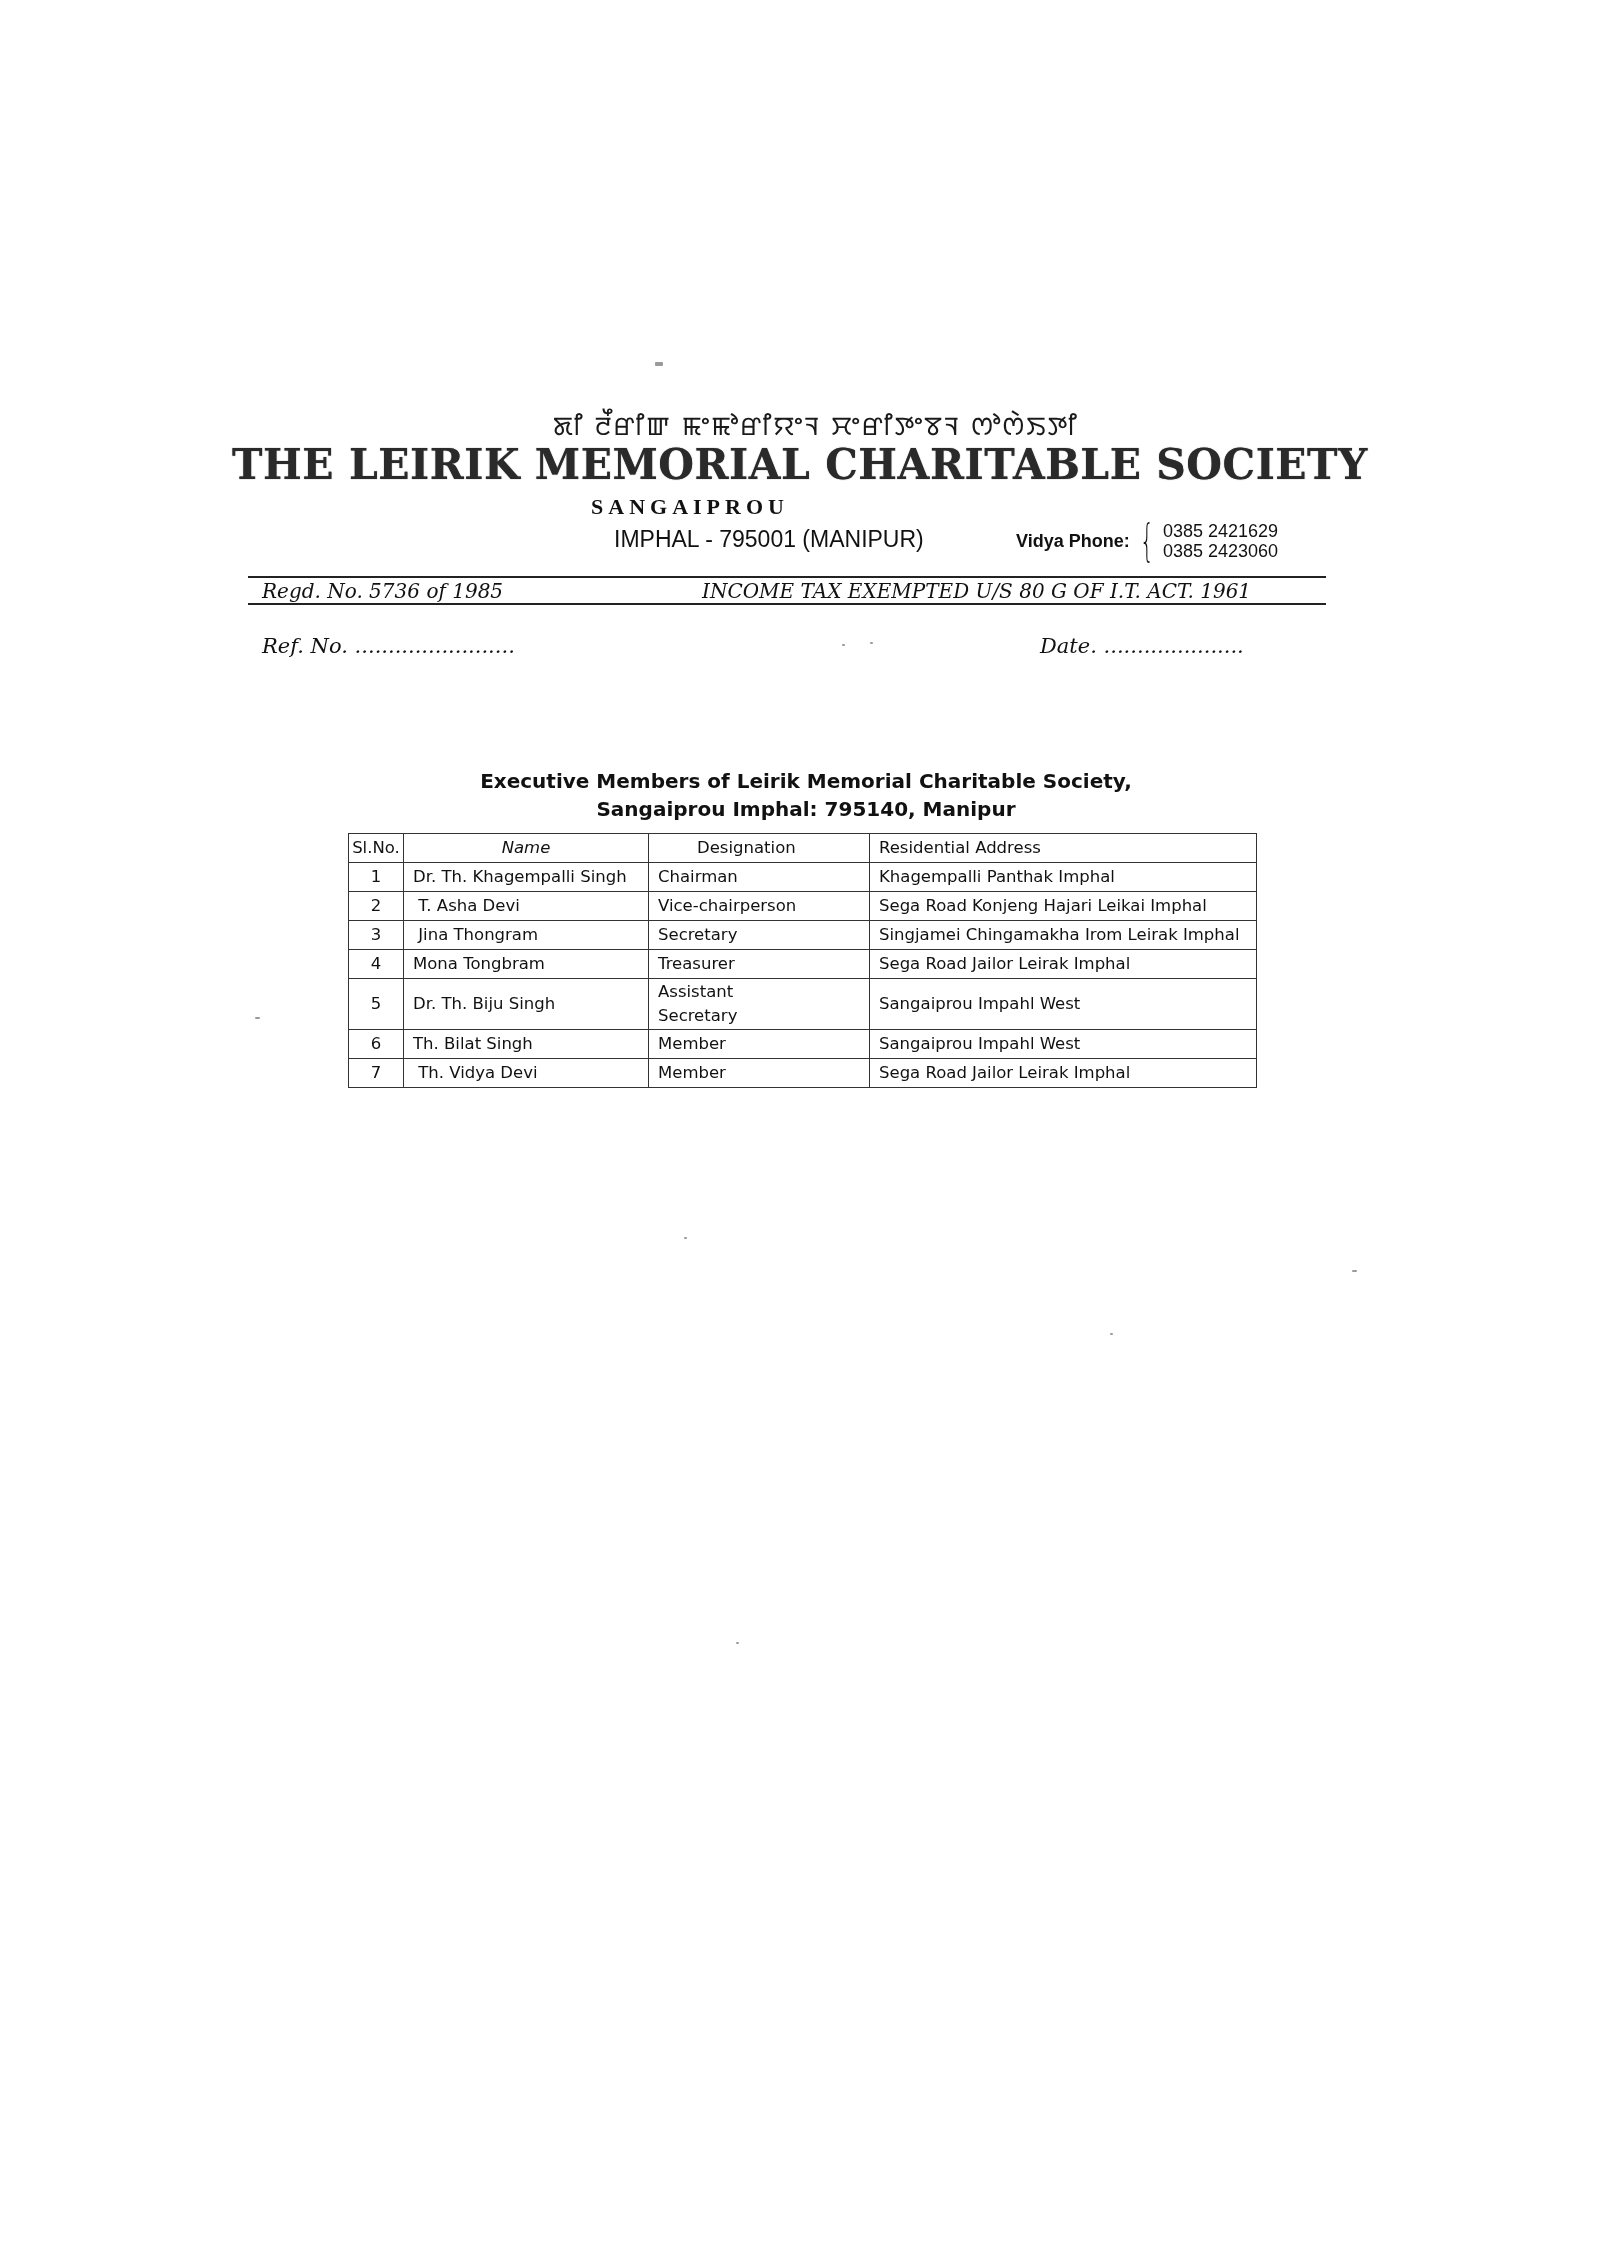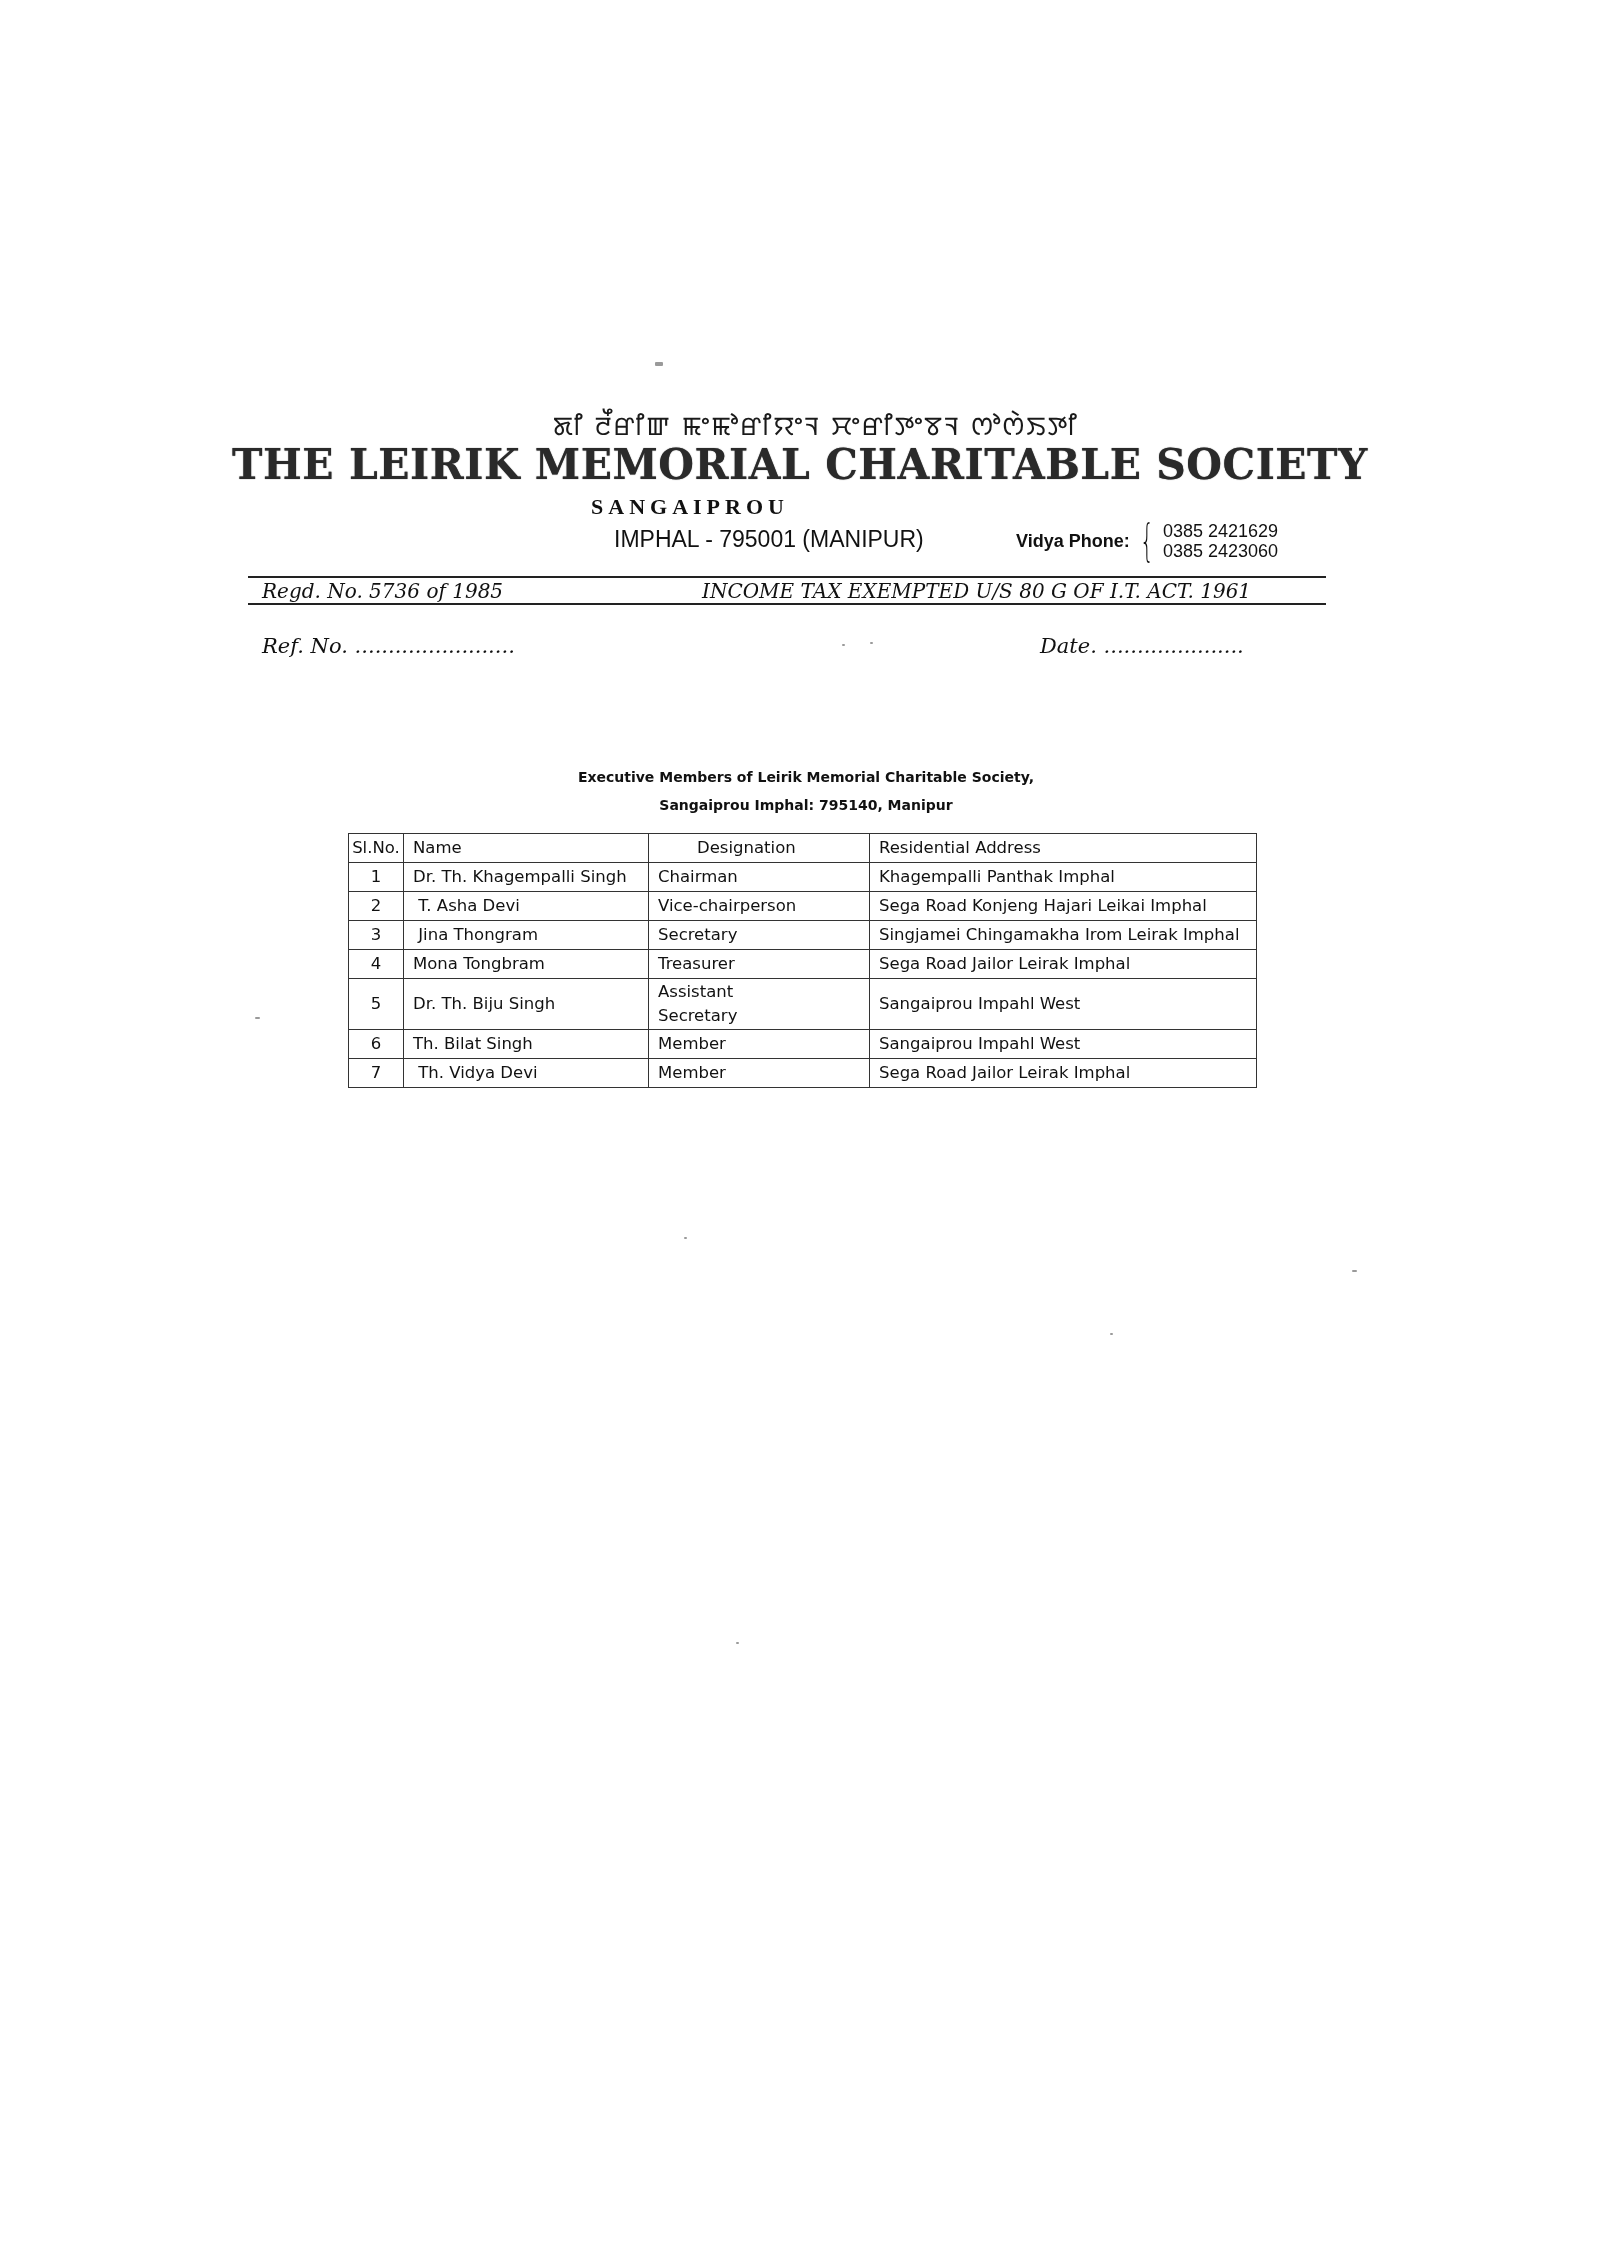--- a/index.html
+++ b/index.html
@@ -40,7 +40,7 @@
     .ref-row { top: 634px; font-family: "DejaVu Serif", serif; font-style: italic; font-size: 21px; }
     .title {
       left: 0; width: 1600px; text-align: center; padding-left: 12px; box-sizing: border-box;
-      font-family: "DejaVu Sans", sans-serif; font-weight: bold; font-size: 14px; color: #111;
+      font-family: "DejaVu Sans", sans-serif; font-weight: bold; font-size: 20px; color: #111;
     }
     table.members {
       position: absolute; left: 348px; top: 833px; width: 909px;

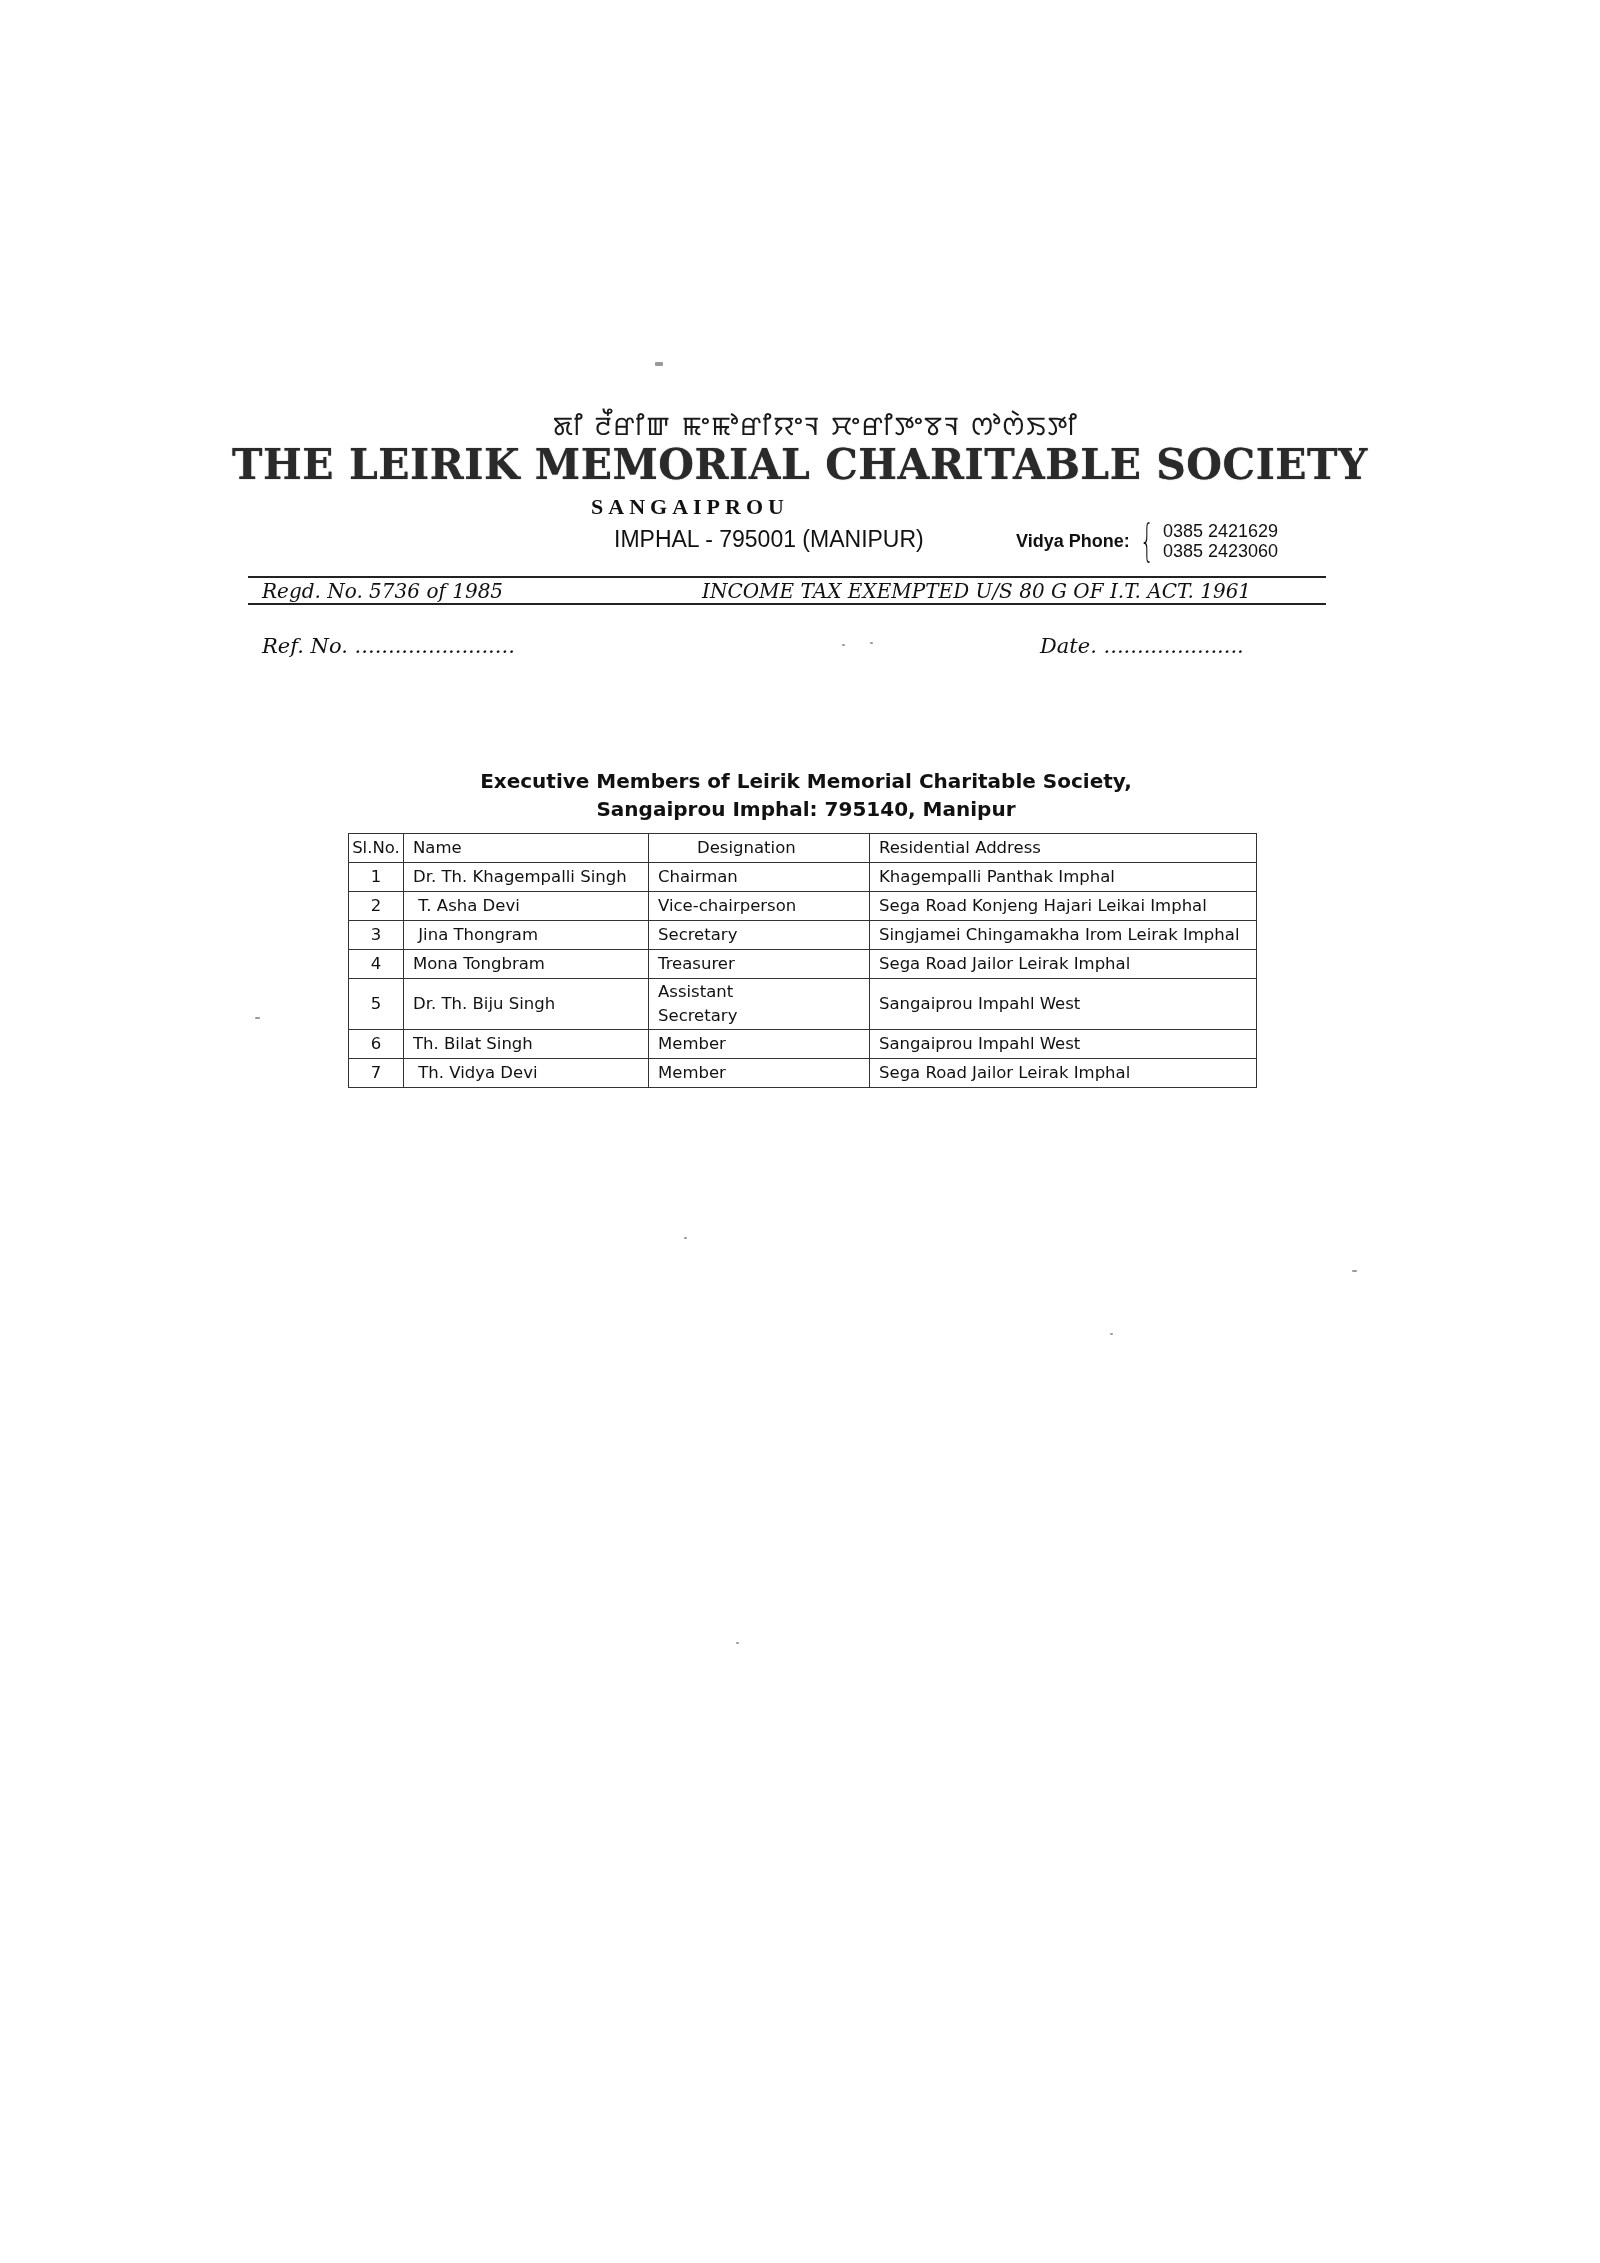--- a/index.html
+++ b/index.html
@@ -52,7 +52,7 @@
       line-height: 24px; vertical-align: middle;
     }
     table.members td.sl, table.members th.sl { text-align: center; width: 54px; padding: 0; }
-    table.members th.name-h { text-align: left; }
+    table.members th.name-h { text-align: center; font-style: italic; }
     table.members .c-name { width: 226px; }
     table.members .c-desg { width: 163px; padding-left: 48px; }
     table.members tr.tall td { height: 50px; }

